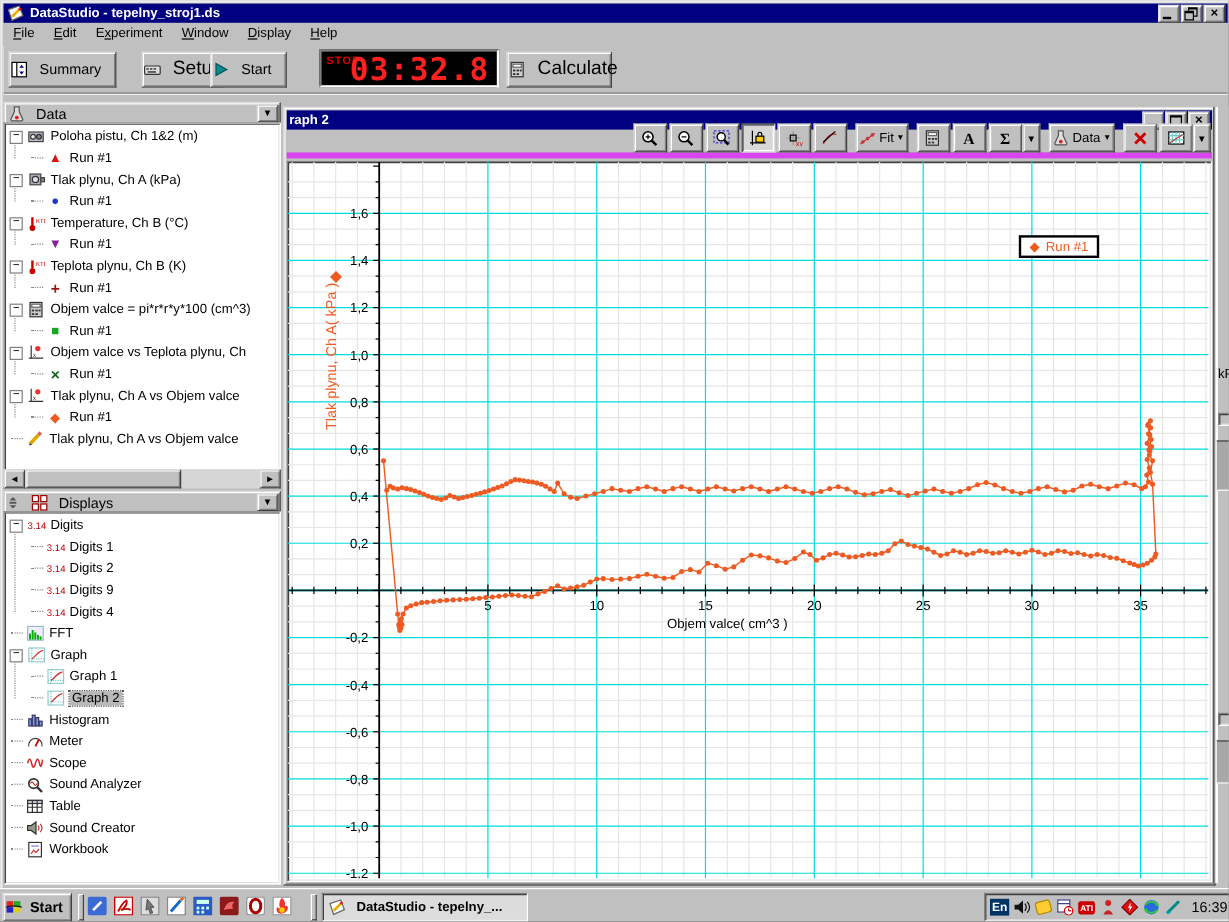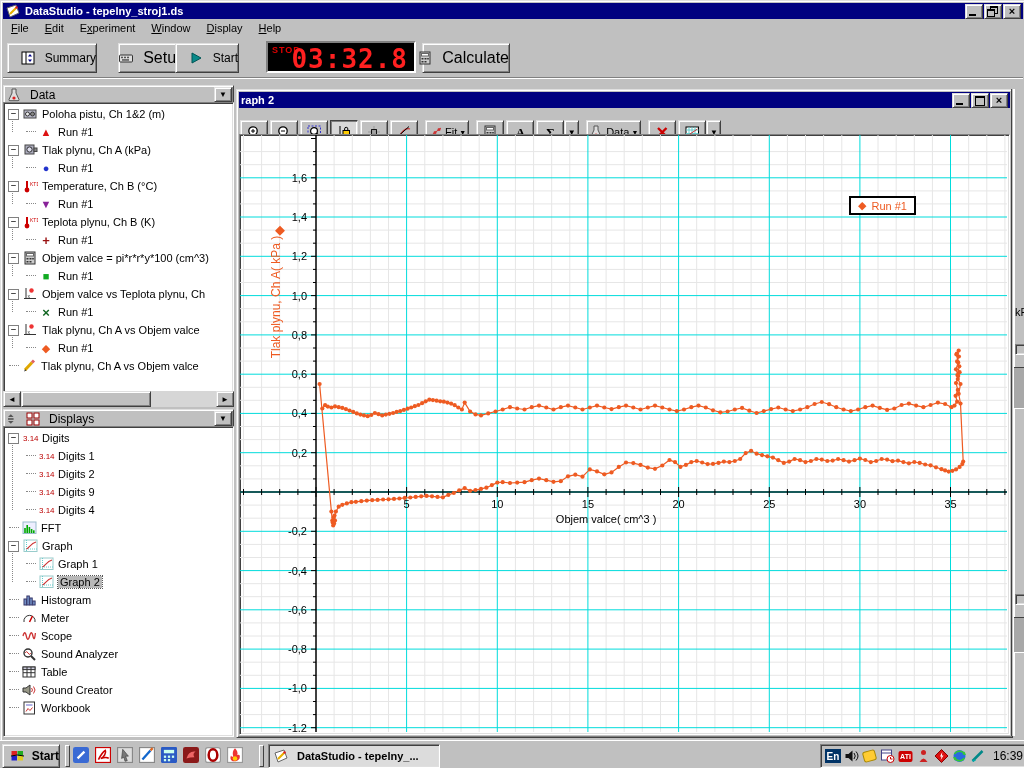--- a/index.html
+++ b/index.html
@@ -10,7 +10,7 @@
           box-shadow:inset 1px 1px 0 #fff, inset -1px -1px 0 #808080;}
   .sunken{border:1px solid;border-color:#808080 #fff #fff #808080;
           box-shadow:inset 1px 1px 0 #404040, inset -1px -1px 0 #dfdfdf;}
-  .btn{display:flex;align-items:center;justify-content:flex-end;gap:5px;cursor:default;}
+  .btn{display:flex;align-items:center;justify-content:flex-start;gap:5px;cursor:default;}
   .titlebar{background:#000080;color:#fff;font-weight:bold;display:flex;align-items:center;padding:0 2px;}
   .winbtn{width:16px;height:13px;margin-left:1px;position:relative;}
   .winbtn .g{position:absolute;left:0;top:0;right:0;bottom:0;display:flex;align-items:center;justify-content:center;

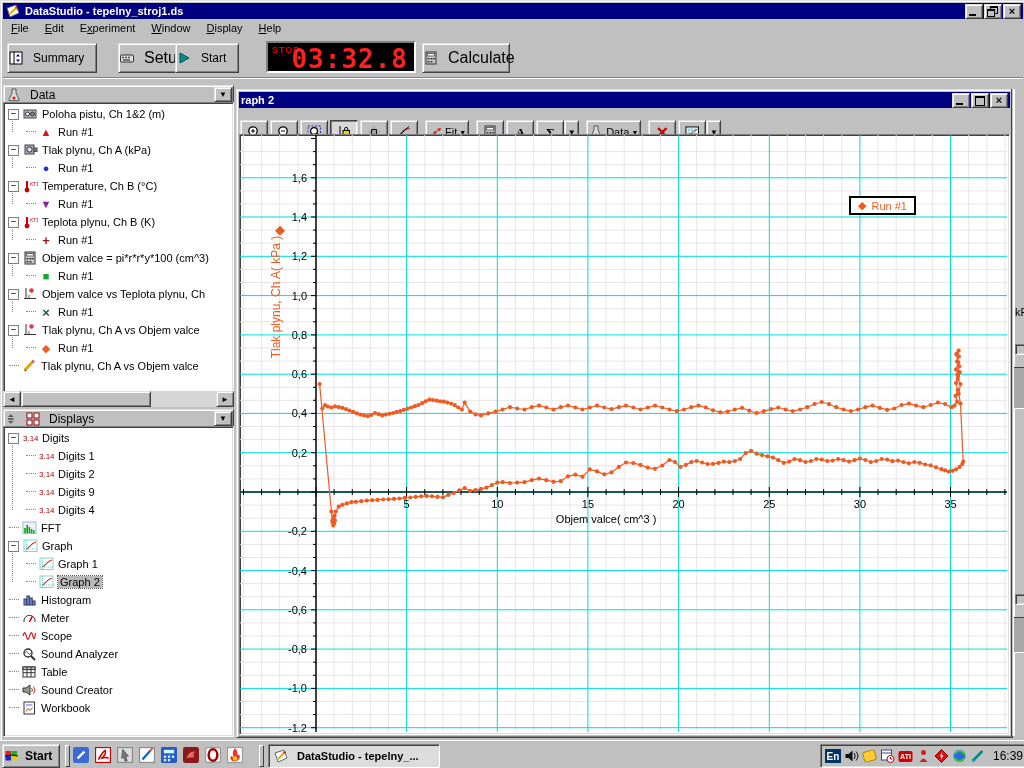--- a/index.html
+++ b/index.html
@@ -574,7 +574,7 @@
             <span class="g">×</span>
           </span>
       </div>
-      <div class="abs" id="graph-toolbar" style="left:2px;top:28px;right:2px;height:26px;border-bottom:3px solid #d946ef;"><div class="gbtn raised">
+      <div class="abs" id="graph-toolbar" style="left:2px;top:11px;right:2px;height:26px;border-bottom:5px solid #d946ef;text-align:right;"><div class="gbtn raised">
             <span>
               <svg width="15" height="14" viewBox="0 0 15 14">
                 <circle cx="6" cy="6" r="4.2" fill="#fff" stroke="#000" stroke-width="1.3"></circle>

